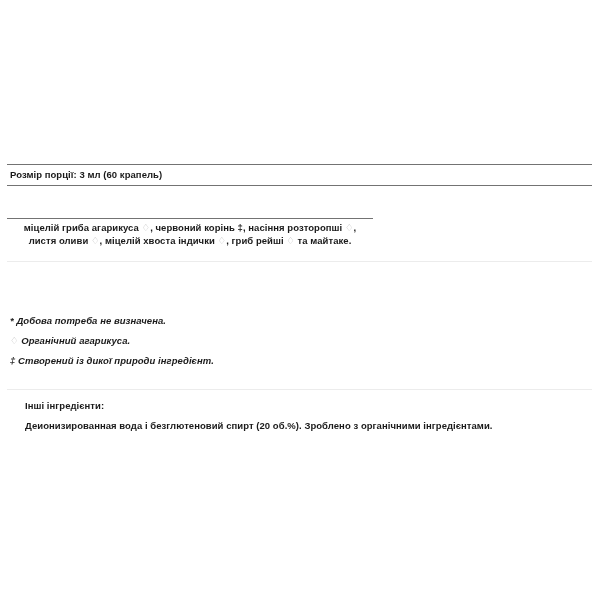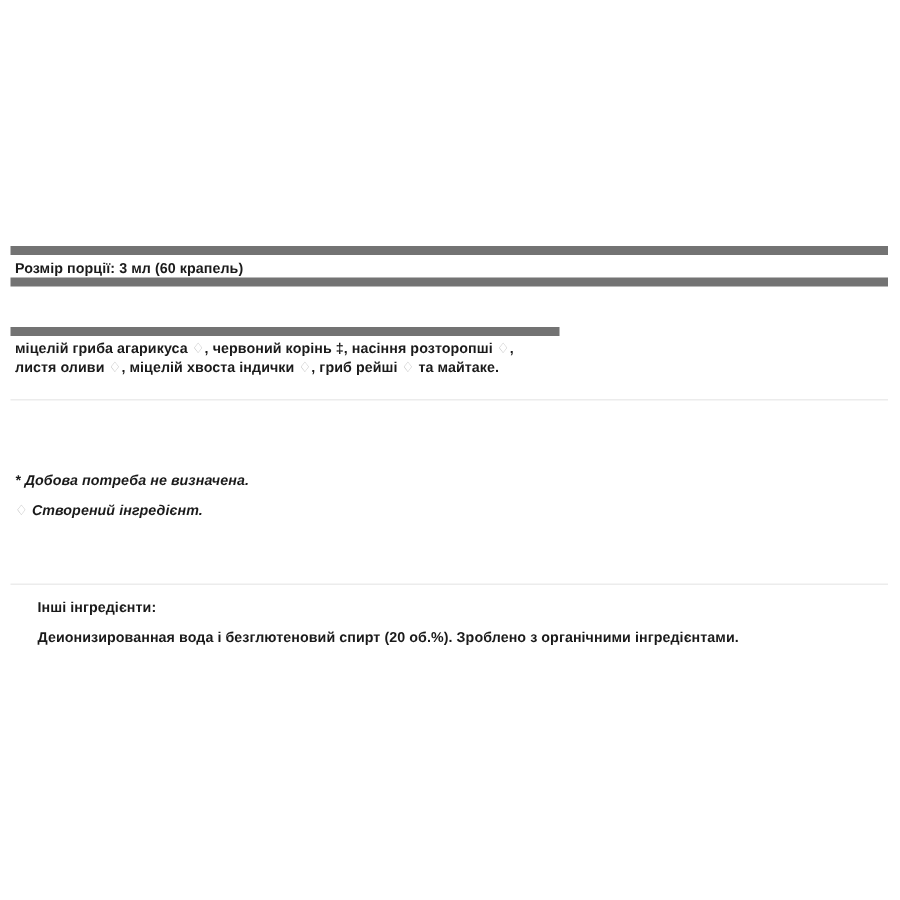--- a/index.html
+++ b/index.html
@@ -25,7 +25,7 @@
       width: 585px;
     }
     .row {
-      border-top: 6px solid #737373;
+      border-top: 1px solid #737373;
       position: relative;
       box-sizing: border-box;
     }

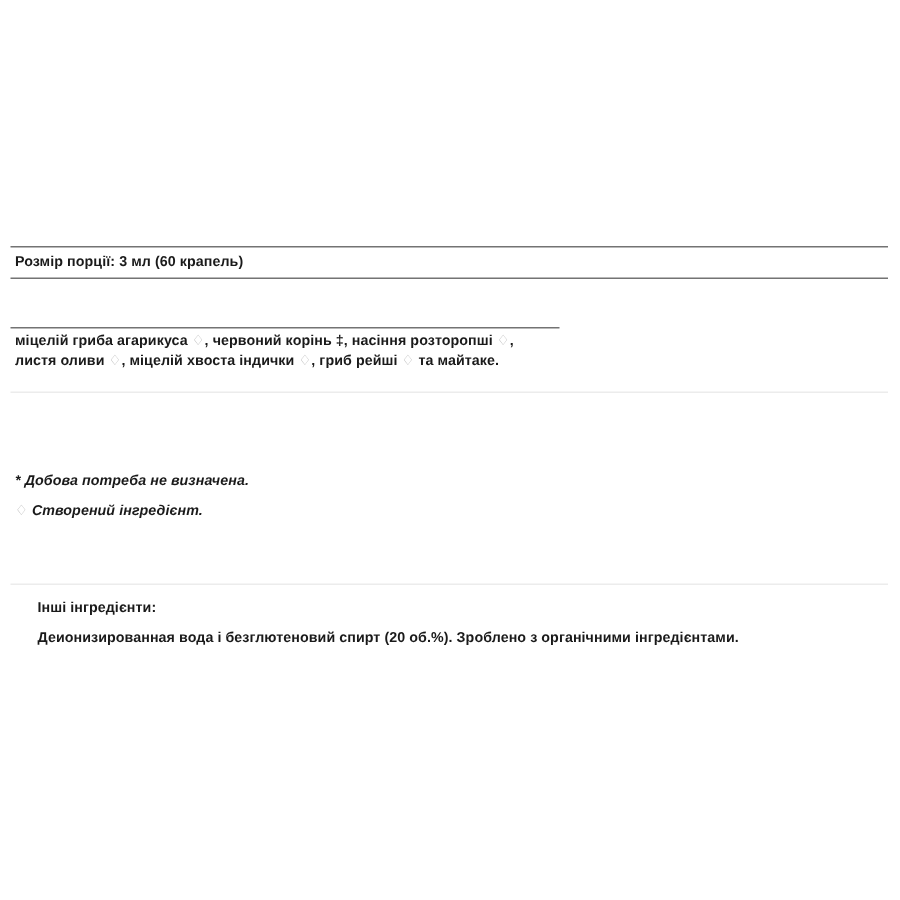--- a/index.html
+++ b/index.html
@@ -59,6 +59,7 @@
       line-height: 12.5px;
       width: 360px;
       box-sizing: content-box;
+      text-align: center;
     }
     .row-last {
       border-top: 1px solid #ececec;

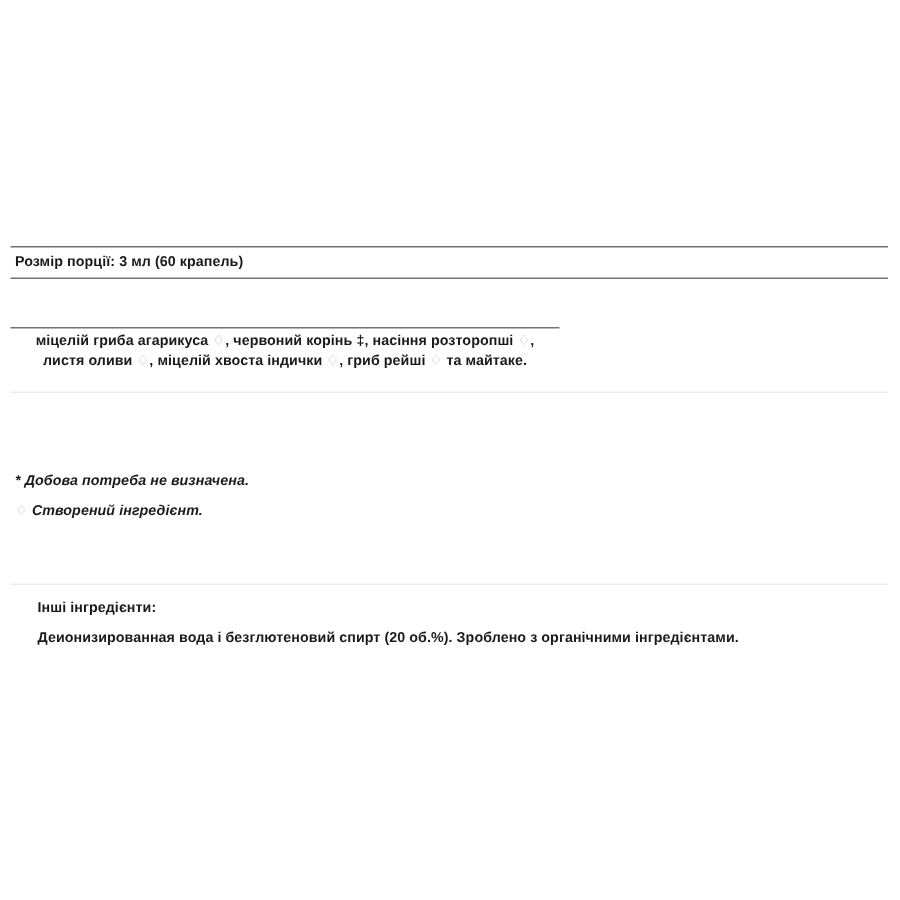--- a/index.html
+++ b/index.html
@@ -112,7 +112,7 @@
 
 <div class="notes">
   <div class="note">* Добова потреба не визначена.</div>
-  <div class="note"><span class="sym">♢</span><span> Створений інгредієнт.</span></div>
+  <div class="note"><span class="sym">♢</span><span> Органічний агарикуса.</span></div>
 </div>
 
 <div class="divider"></div>

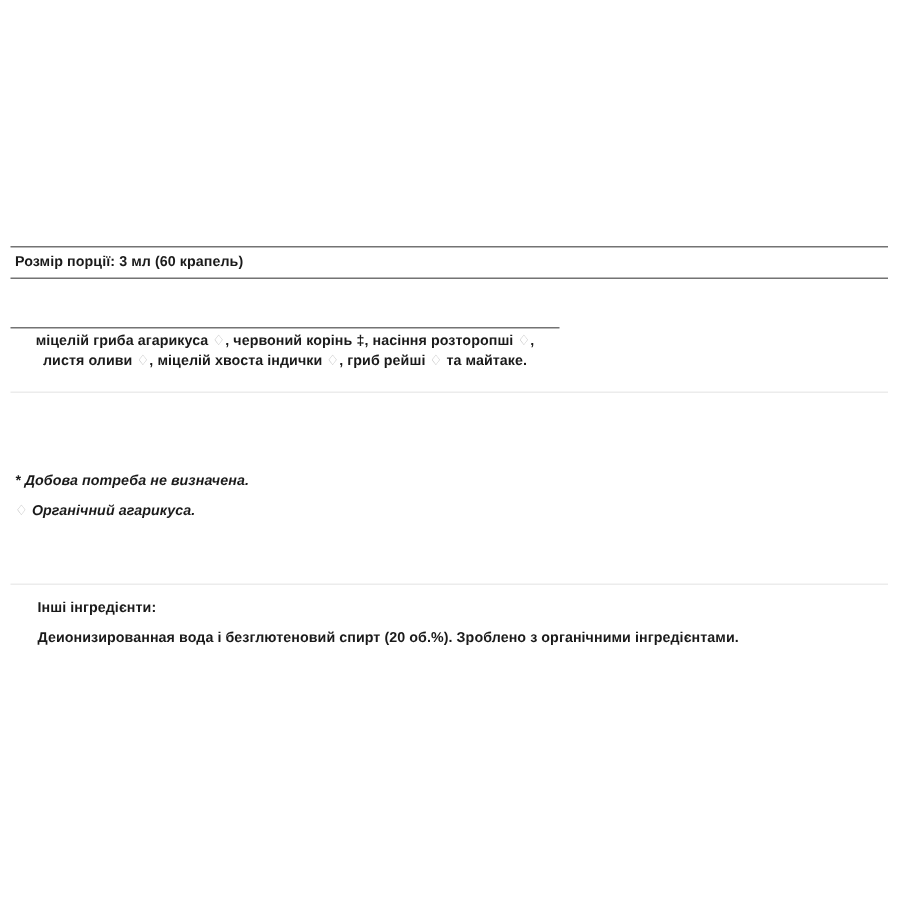--- a/index.html
+++ b/index.html
@@ -113,6 +113,7 @@
 <div class="notes">
   <div class="note">* Добова потреба не визначена.</div>
   <div class="note"><span class="sym">♢</span><span> Органічний агарикуса.</span></div>
+  <div class="note">‡ Створений із дикої природи інгредієнт.</div>
 </div>
 
 <div class="divider"></div>

